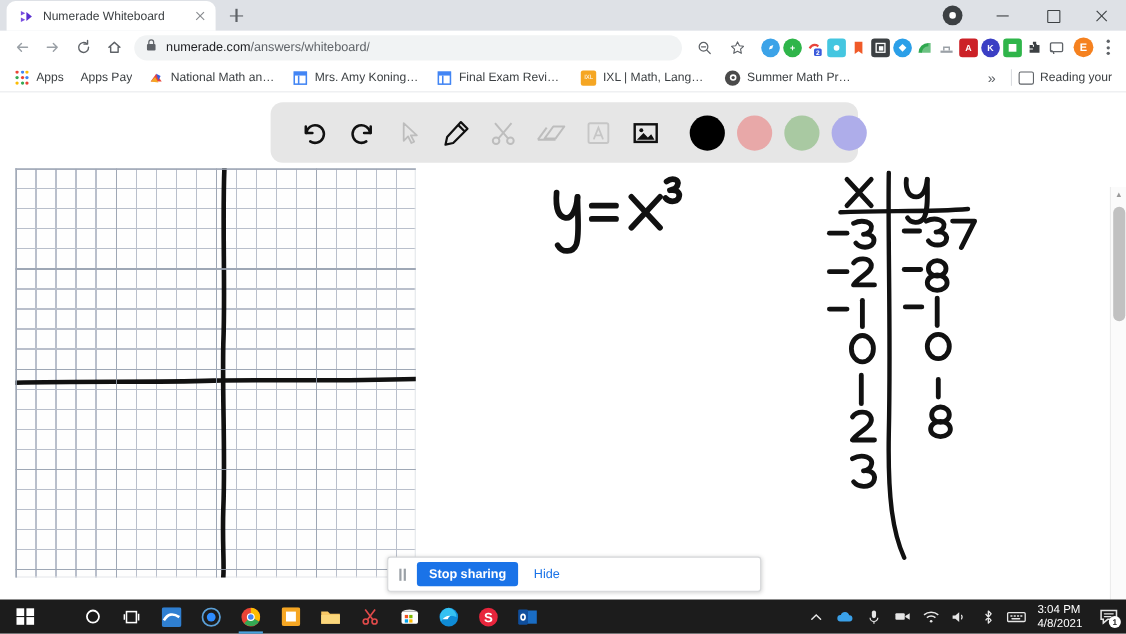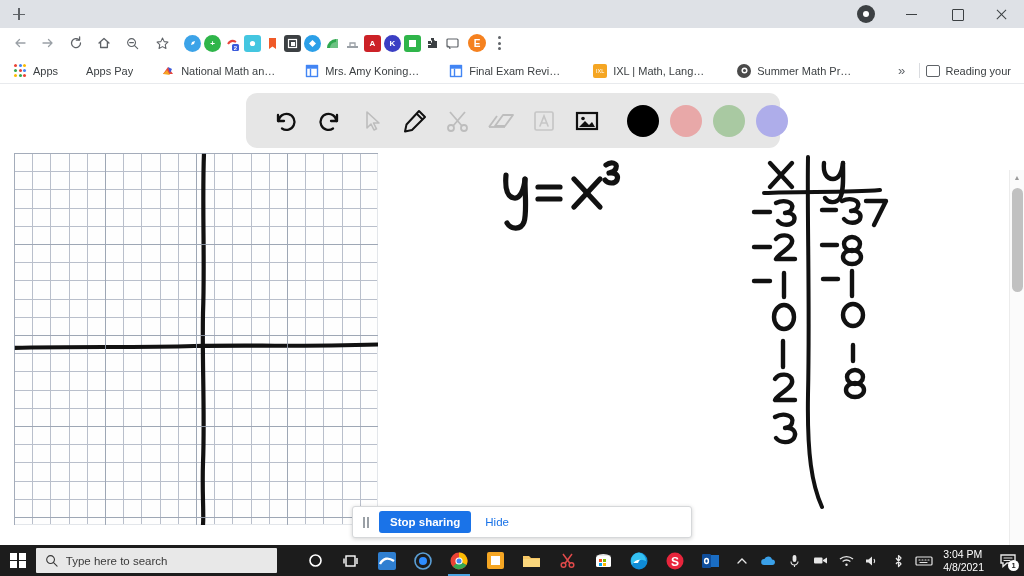--- a/index.html
+++ b/index.html
@@ -264,6 +264,17 @@
 <div class="browser">
 
   <div class="tabstrip">
+    <div class="tab">
+      <span class="tab-favicon">
+        <svg width="14" height="14" viewBox="0 0 14 14">
+          <path d="M2 2 L6 4 L2 6 Z" fill="#7b4fe0"></path>
+          <path d="M2 8 L6 10 L2 12 Z" fill="#7b4fe0"></path>
+          <path d="M7 3 L12 7 L7 11 Z" fill="#5a2fd0"></path>
+        </svg>
+      </span>
+      <span class="tab-title">Numerade Whiteboard</span>
+      <span class="tab-close"></span>
+    </div>
     <div class="newtab"></div>
     <div class="win-ctrls">
       <span class="profile-pill">

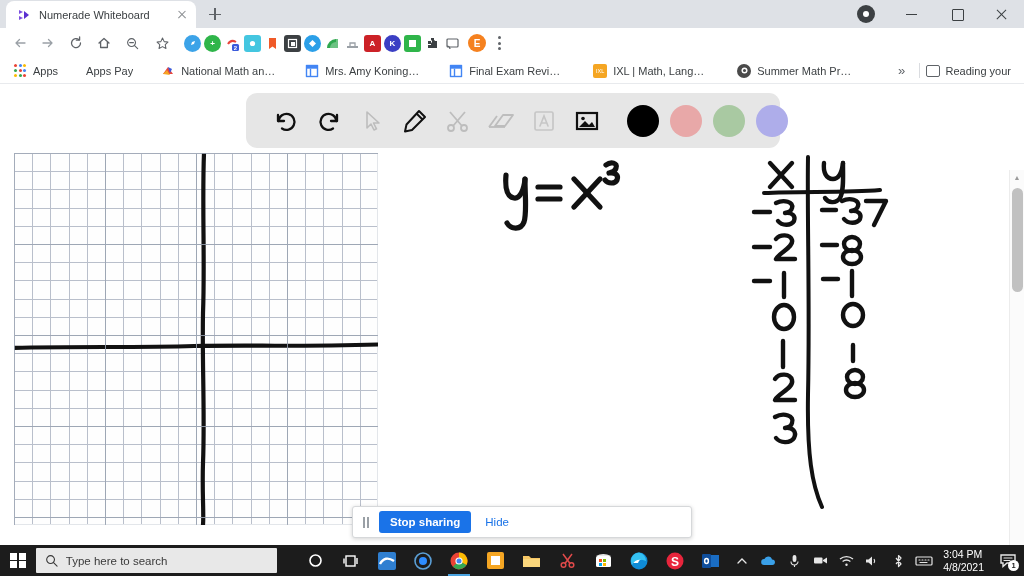--- a/index.html
+++ b/index.html
@@ -309,6 +309,15 @@
         </svg>
     </span>
 
+    <div class="omnibox">
+      <span class="lock">
+        <svg width="11" height="12" viewBox="0 0 11 12">
+            <rect x="1.6" y="5" width="7.8" height="6" rx="1" fill="#5f6368"></rect>
+            <path d="M3.3 5 V3.4 a2.2 2.2 0 0 1 4.4 0 V5" stroke="#5f6368" stroke-width="1.1" fill="none"></path>
+          </svg>
+      </span>
+      <span class="url"><span class="host">numerade.com</span><span class="path">/answers/whiteboard/</span></span>
+    </div>
 
     <div class="omni-right">
       <span class="navbtn">

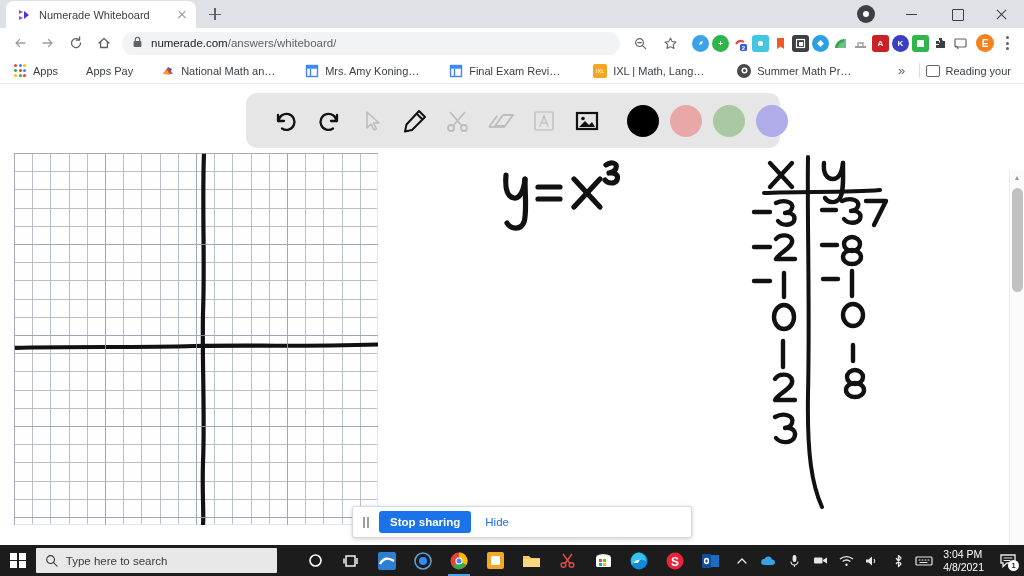--- a/index.html
+++ b/index.html
@@ -114,7 +114,7 @@
   
   .bookmarks {
     height: 26px; background: #ffffff; border-bottom: 1px solid #e8eaed;
-    display: flex; align-items: center; padding: 0 7px; gap: 16px;
+    display: flex; align-items: center; padding: 0 7px; gap: 3px;
     position: relative;
   }
   .bm {

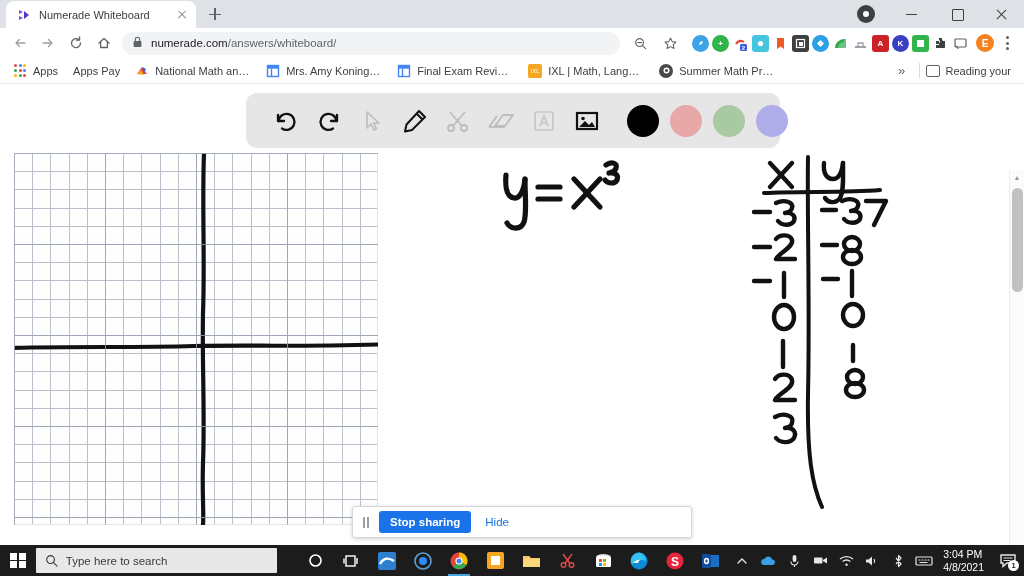--- a/index.html
+++ b/index.html
@@ -643,13 +643,6 @@
       </span>
   </span>
 
-  <span class="tb-search">
-    <svg width="13" height="13" viewBox="0 0 14 14">
-        <circle cx="6" cy="6" r="4.2" stroke="#3a3a3a" stroke-width="1.2" fill="none"></circle>
-        <path d="M9.2 9.2 L13 13" stroke="#3a3a3a" stroke-width="1.2" stroke-linecap="round"></path>
-      </svg>
-    <span>Type here to search</span>
-  </span>
 
   <span class="tb-icons">
     <span class="tb-ico">

